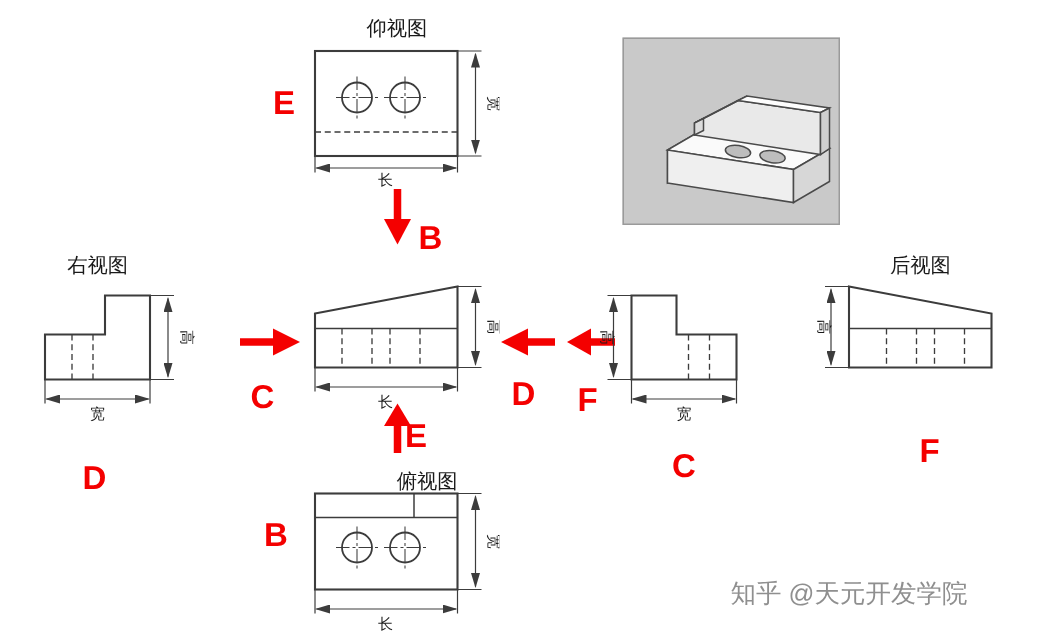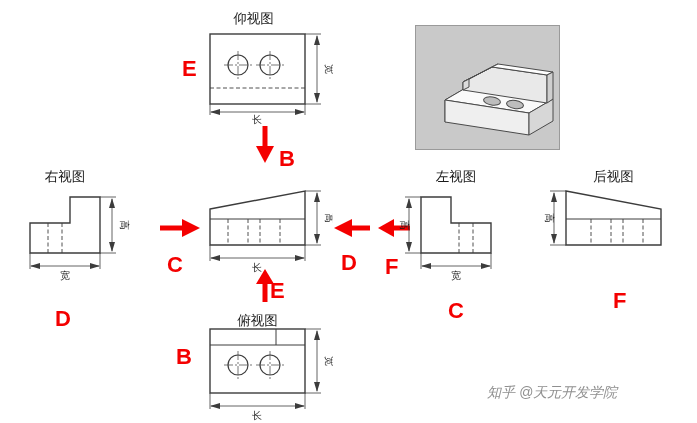--- a/index.html
+++ b/index.html
@@ -35,7 +35,7 @@
     </defs>
   </svg>
 
-  <div class="abs title" style="left:206px;top:10px;width:95px;">仰视图</div>
+  <div class="abs title" style="left:217px;top:10px;width:95px;">仰视图</div>
 
   <svg class="abs" style="left:198px;top:28px;" width="135" height="98">
     <g>

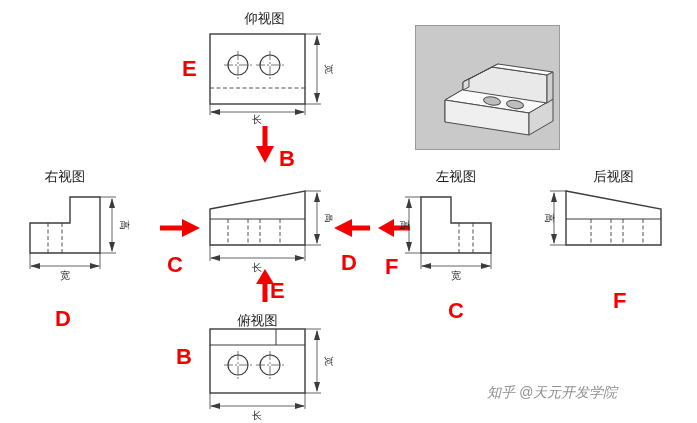--- a/index.html
+++ b/index.html
@@ -156,7 +156,6 @@
   </svg>
   <div class="abs red-letter" style="left:270px;top:278px;">E</div>
 
-  <div class="abs title" style="left:421px;top:168px;width:70px;">左视图</div>
 
   <svg class="abs" style="left:395px;top:183px;" width="116" height="98">
     <polygon class="ol" points="26,14 56,14 56,40 96,40 96,70 26,70"></polygon>

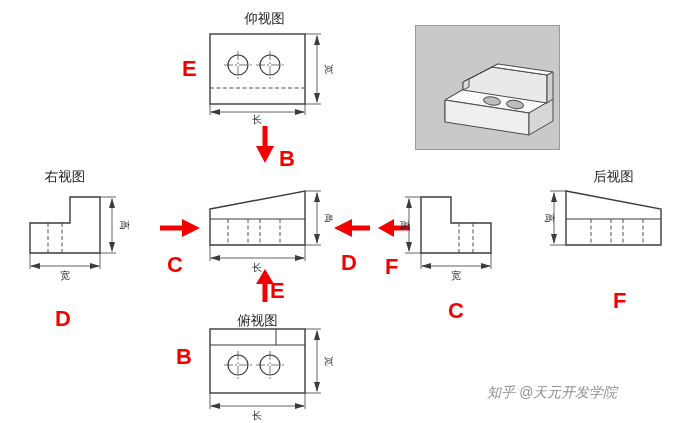--- a/index.html
+++ b/index.html
@@ -198,7 +198,7 @@
 
   <div class="abs red-letter" style="left:613px;top:288px;">F</div>
 
-  <div class="abs title" style="left:210px;top:312px;width:95px;">俯视图</div>
+  <div class="abs title" style="left:210px;top:312px;width:95px;text-align:right;">俯视图</div>
 
   <svg class="abs" style="left:198px;top:325px;" width="135" height="98">
     <g>

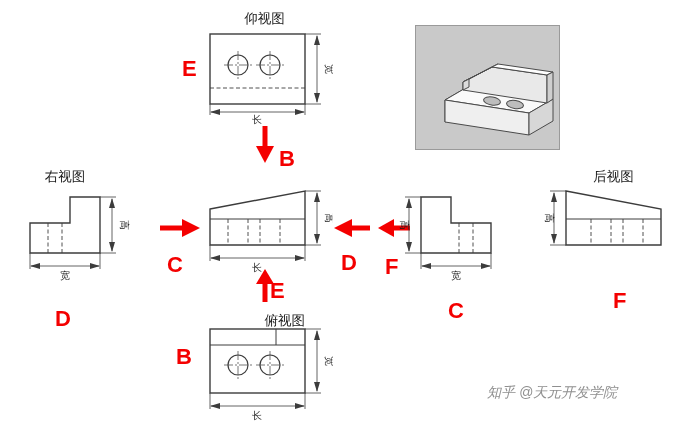--- a/index.html
+++ b/index.html
@@ -8,7 +8,7 @@
   .abs{position:absolute;}
   .title{font-size:13.5px;color:#1a1a1a;text-align:center;}
   .red-letter{color:#f40000;font-size:22px;font-weight:600;font-family:"Liberation Sans",sans-serif;}
-  .watermark{font-size:14px;color:#8f8f8f;font-style:italic;}
+  .watermark{font-size:17px;color:#8f8f8f;}
   
   .ol{fill:none;stroke:#3c3c3c;stroke-width:1.4;}
   .ol2{fill:none;stroke:#3c3c3c;stroke-width:1.2;}

